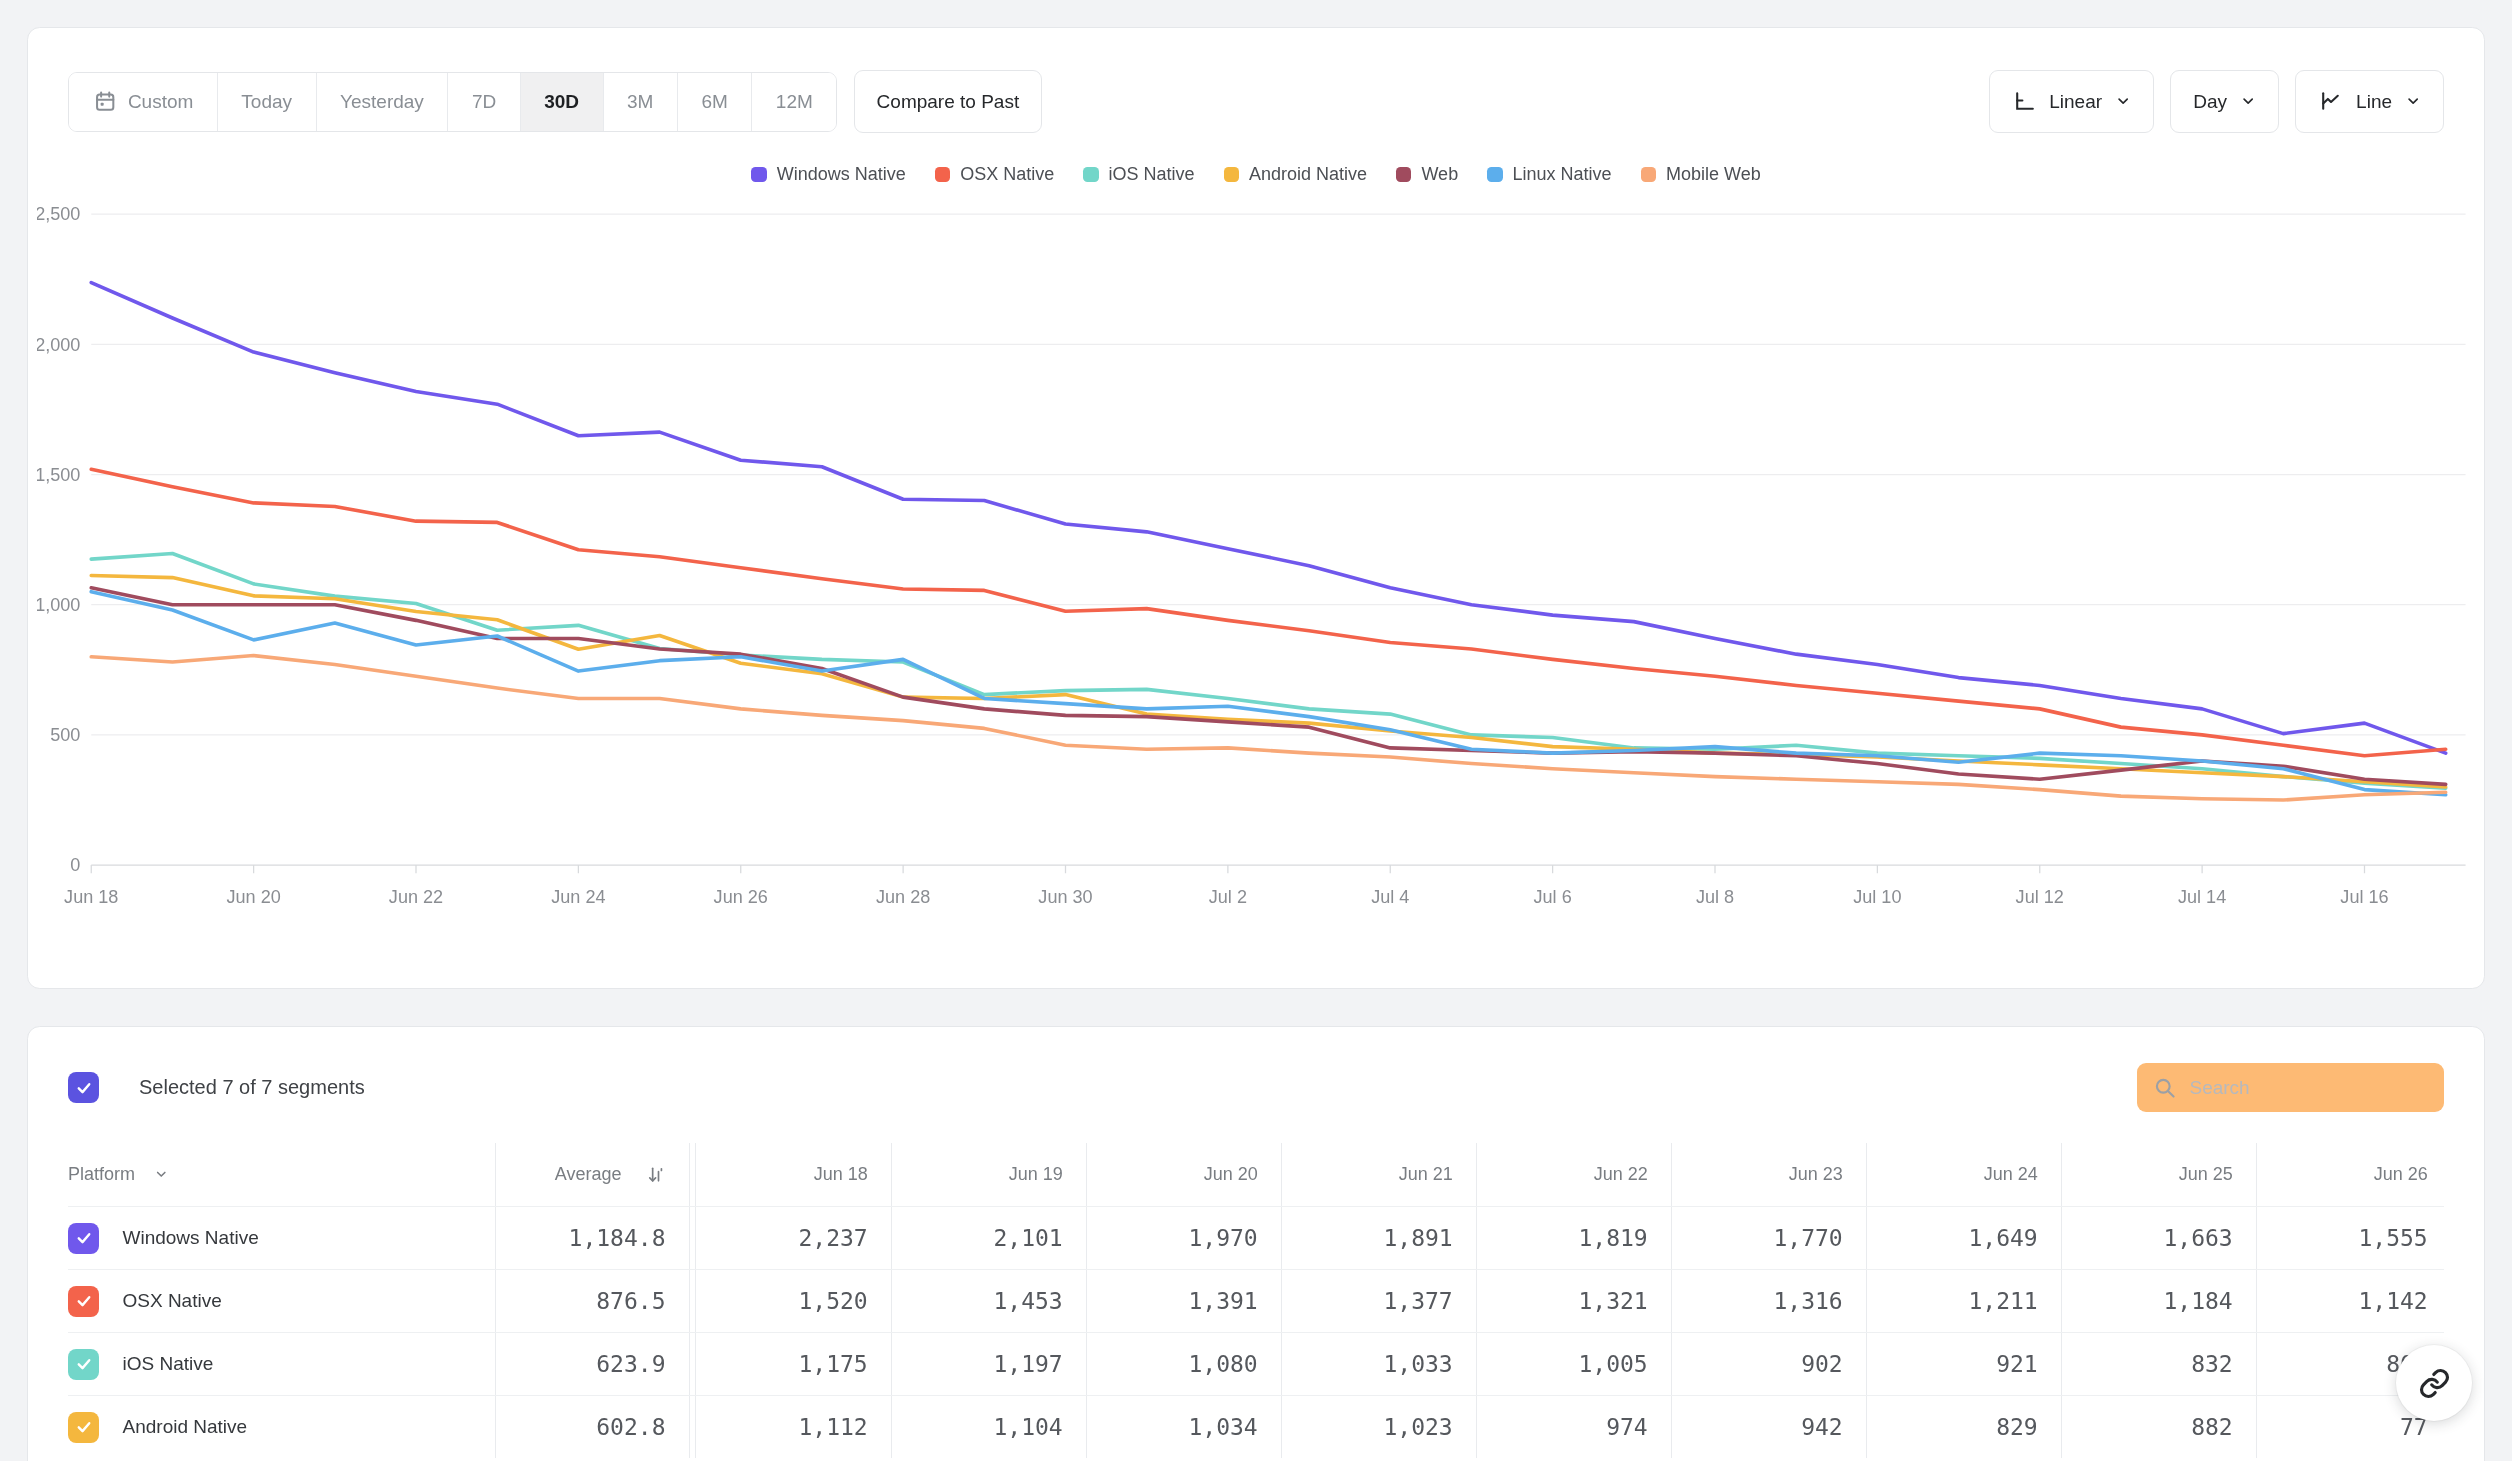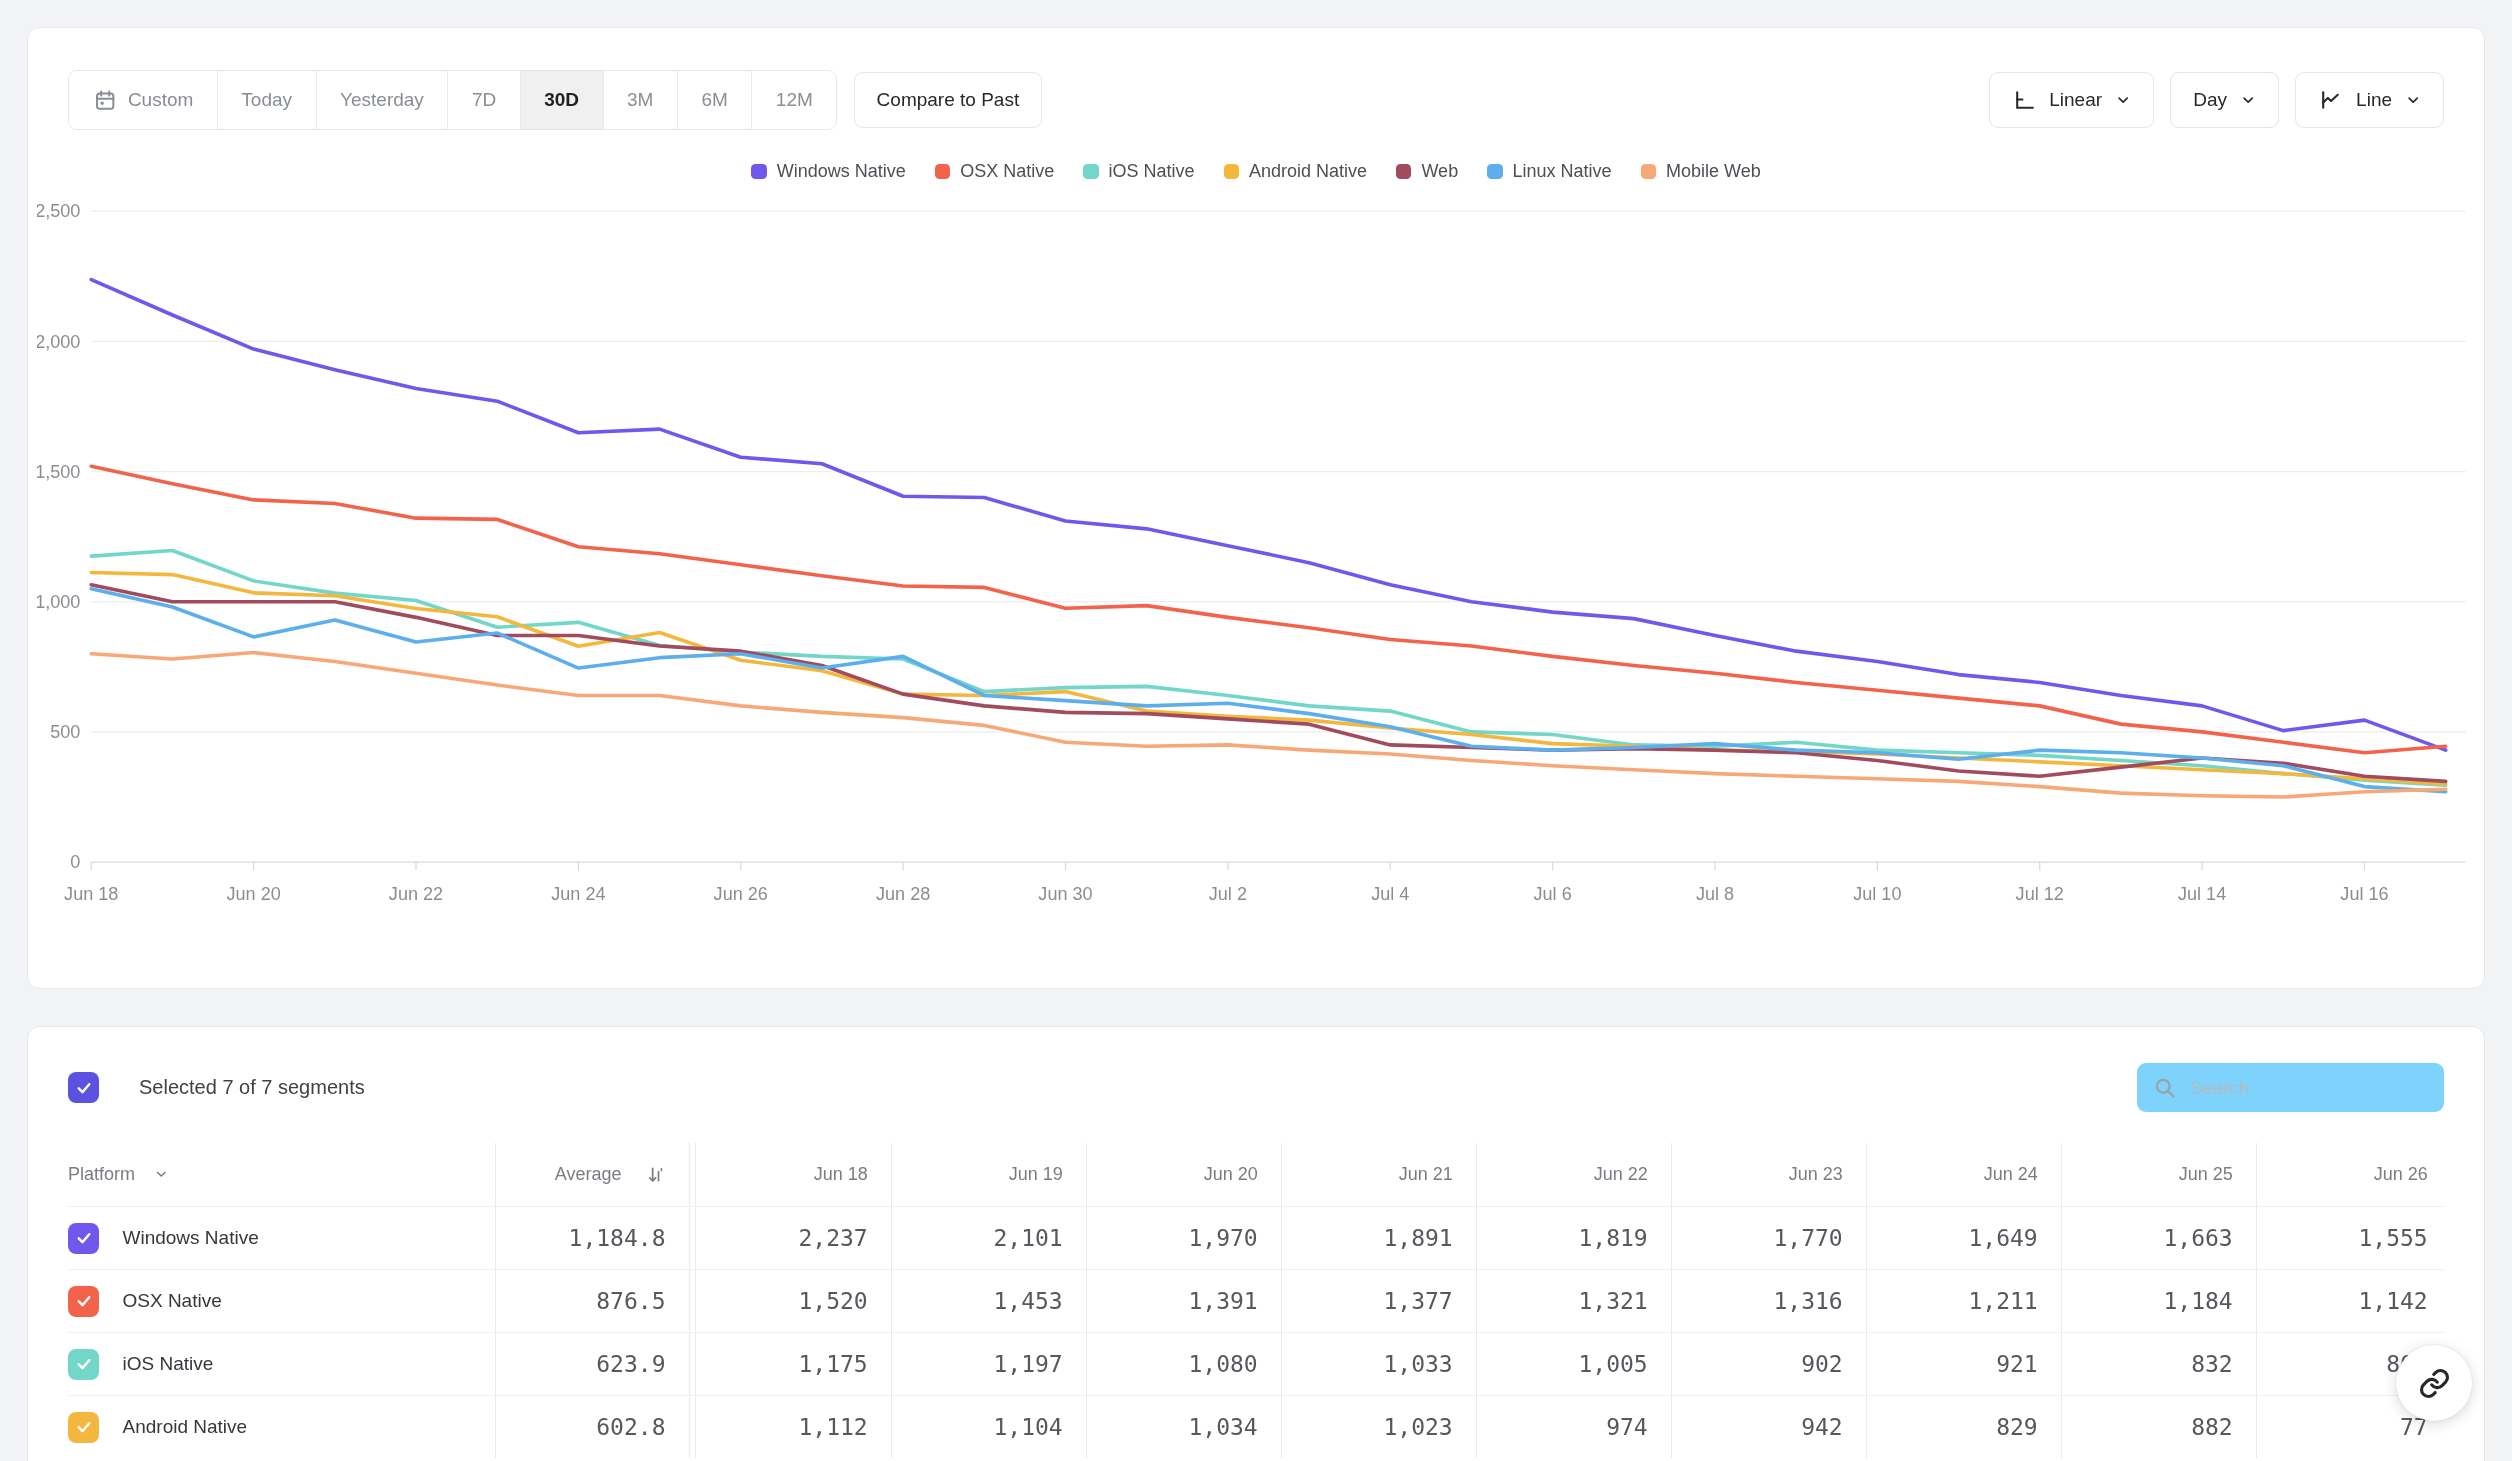--- a/index.html
+++ b/index.html
@@ -37,7 +37,7 @@
   .range-item.active { background:#f0f0f1; color:#1e2023; font-weight:bold; }
   .btn {
     display:flex; align-items:center; gap:12.7px;
-    height:56px; padding:12px 22px;
+    height:63px; padding:12px 22px;
     border:0.9px solid #e4e6e9; border-radius:9px; background:#fff;
     font-family:"Liberation Sans", sans-serif;
     font-size:19px; color:#26282b; font-weight:500; cursor:pointer; white-space:nowrap;

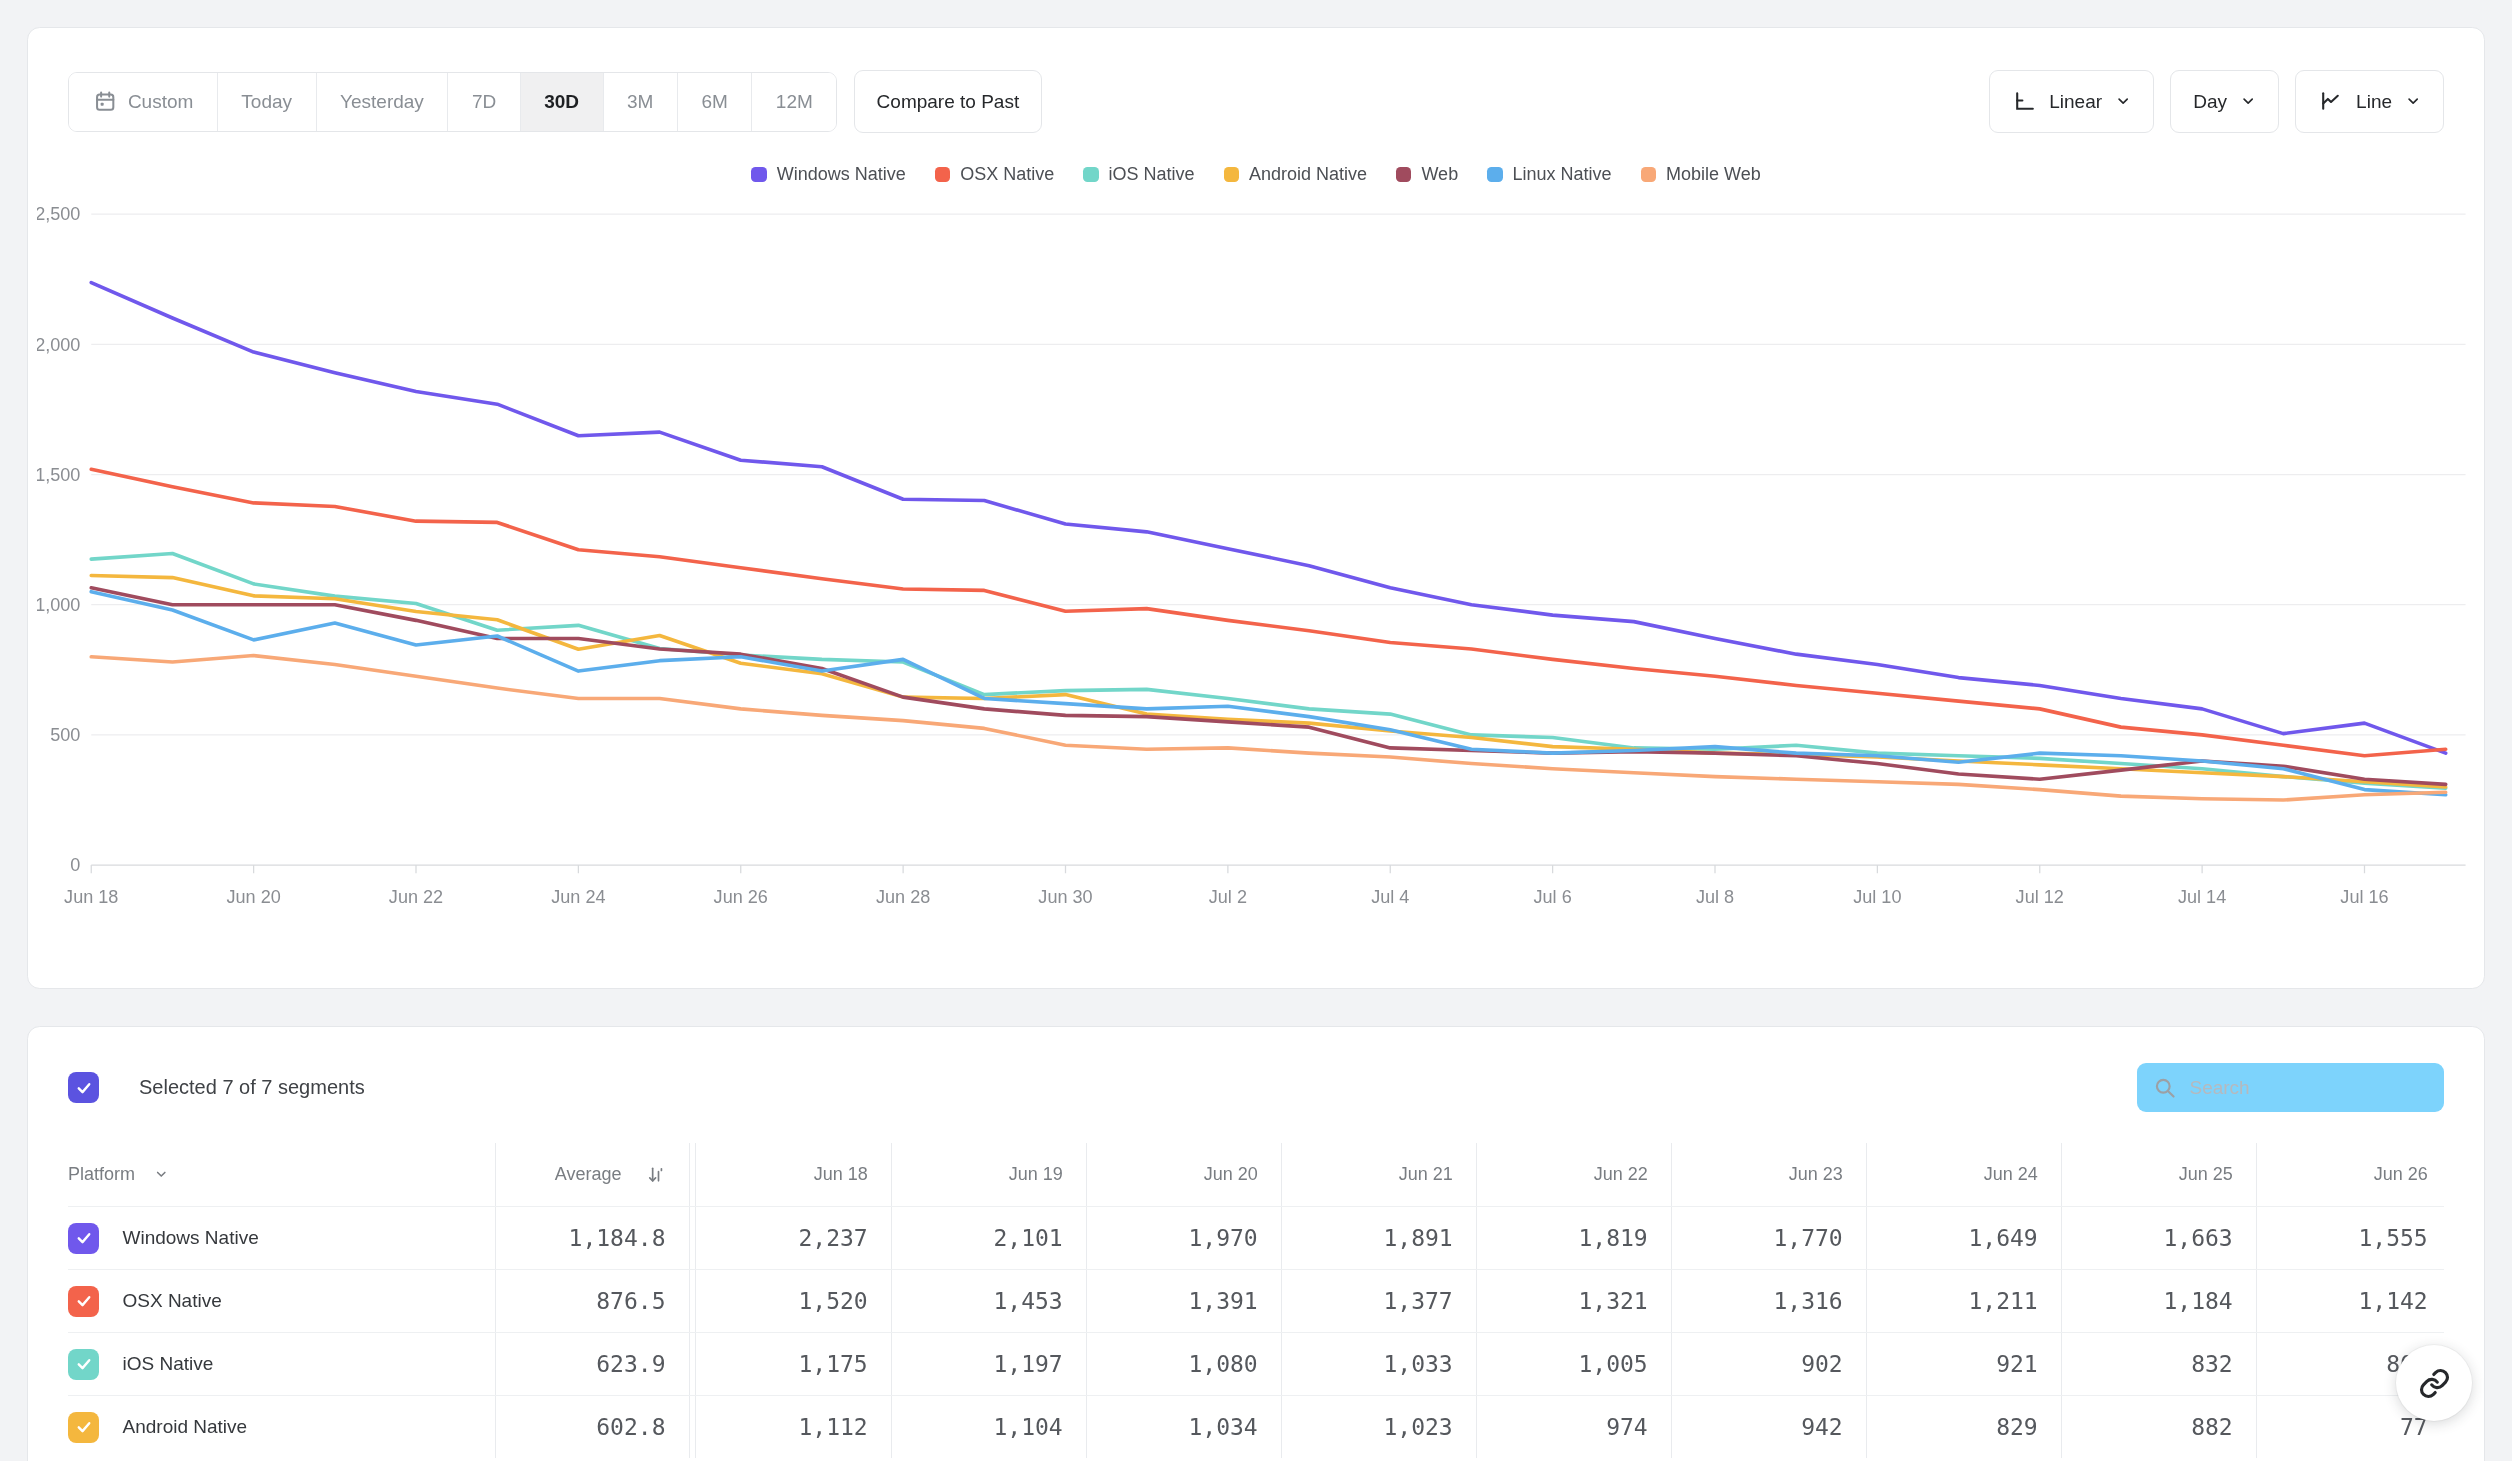--- a/index.html
+++ b/index.html
@@ -66,7 +66,7 @@
   .selected-label { margin-left:40px; font-size:20px; color:#3f4246; }
   .search-box {
     margin-left:auto; width:307px; height:49px;
-    background:#7dd3fc; border-radius:9px;
+    background:#fdba74; border-radius:9px;
     display:flex; align-items:center; padding:0 16.3px; gap:12.7px;
   }
   .search-box input {

